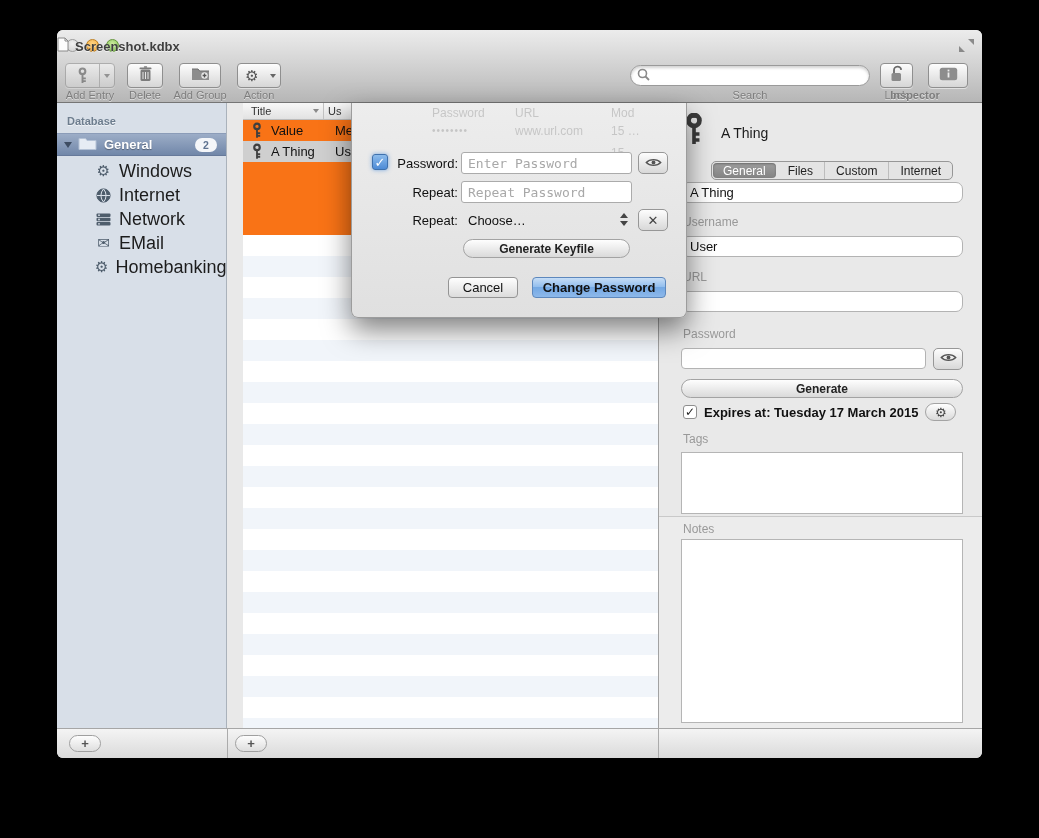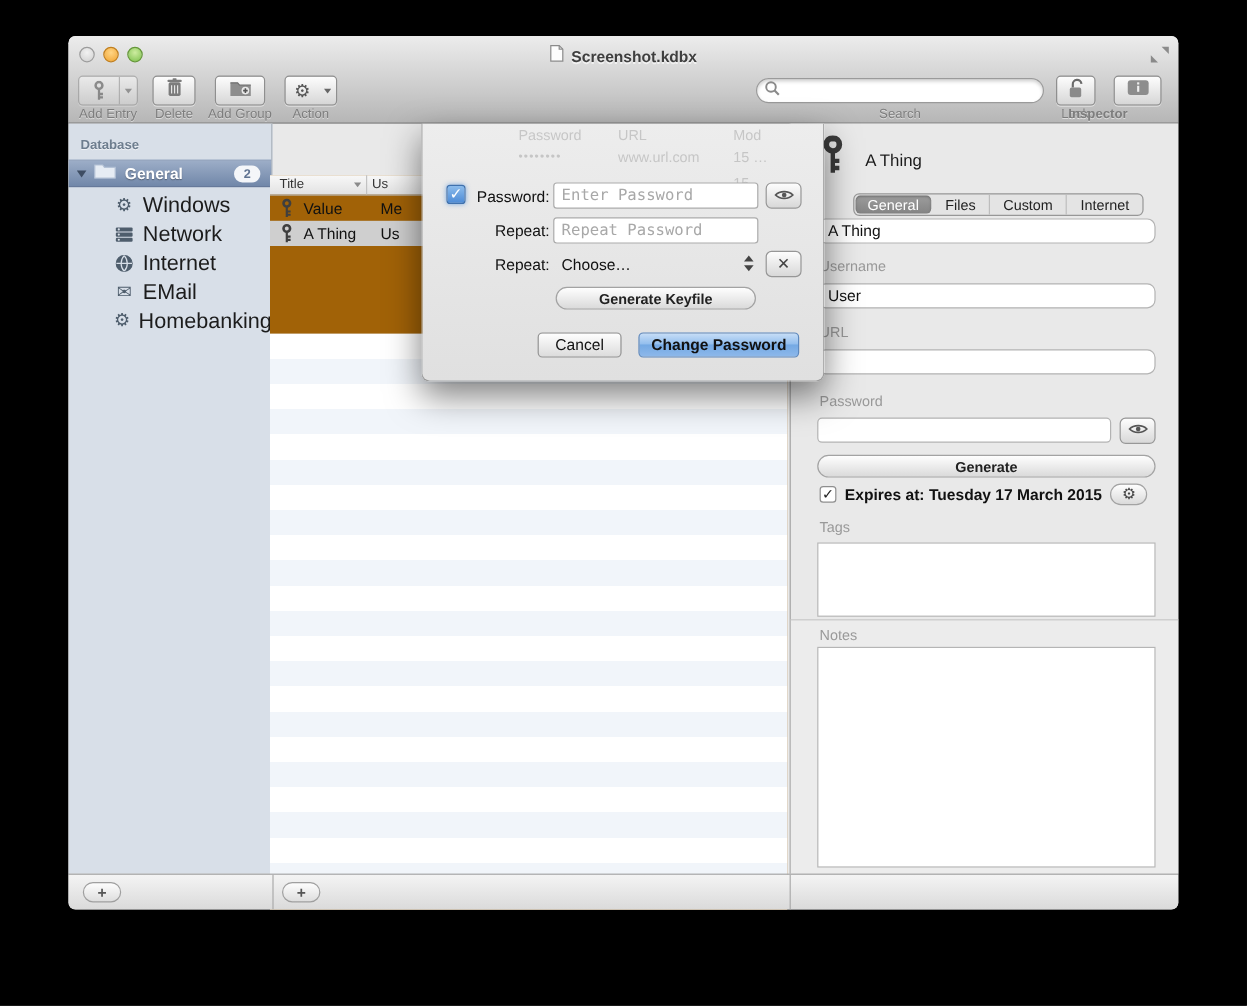--- a/index.html
+++ b/index.html
@@ -20,7 +20,7 @@
   .tl.close { background:radial-gradient(circle at 50% 35%, #f2f2f2, #cfcfcf); border:1px solid #9c9c9c; }
   .tl.min   { background:radial-gradient(circle at 50% 35%, #ffd585, #f0a433); border:1px solid #c07f1f; }
   .tl.zoom  { background:radial-gradient(circle at 50% 35%, #cdeca0, #7cc04c); border:1px solid #65973a; }
-  .title-wrap { position:absolute; top:7px; left:0; width:100%; display:flex; justify-content:center; align-items:center; gap:6px; }
+  .title-wrap { position:absolute; top:7px; left:0; width:100%; display:flex; justify-content:flex-start; align-items:center; gap:6px; }
   .win-title { font-size:13px; font-weight:bold; color:#3f3f3f; text-shadow:0 1px 0 rgba(255,255,255,.6); }
   .fullscreen { position:absolute; right:7px; top:8px; width:17px; height:15px; opacity:.75; }
 

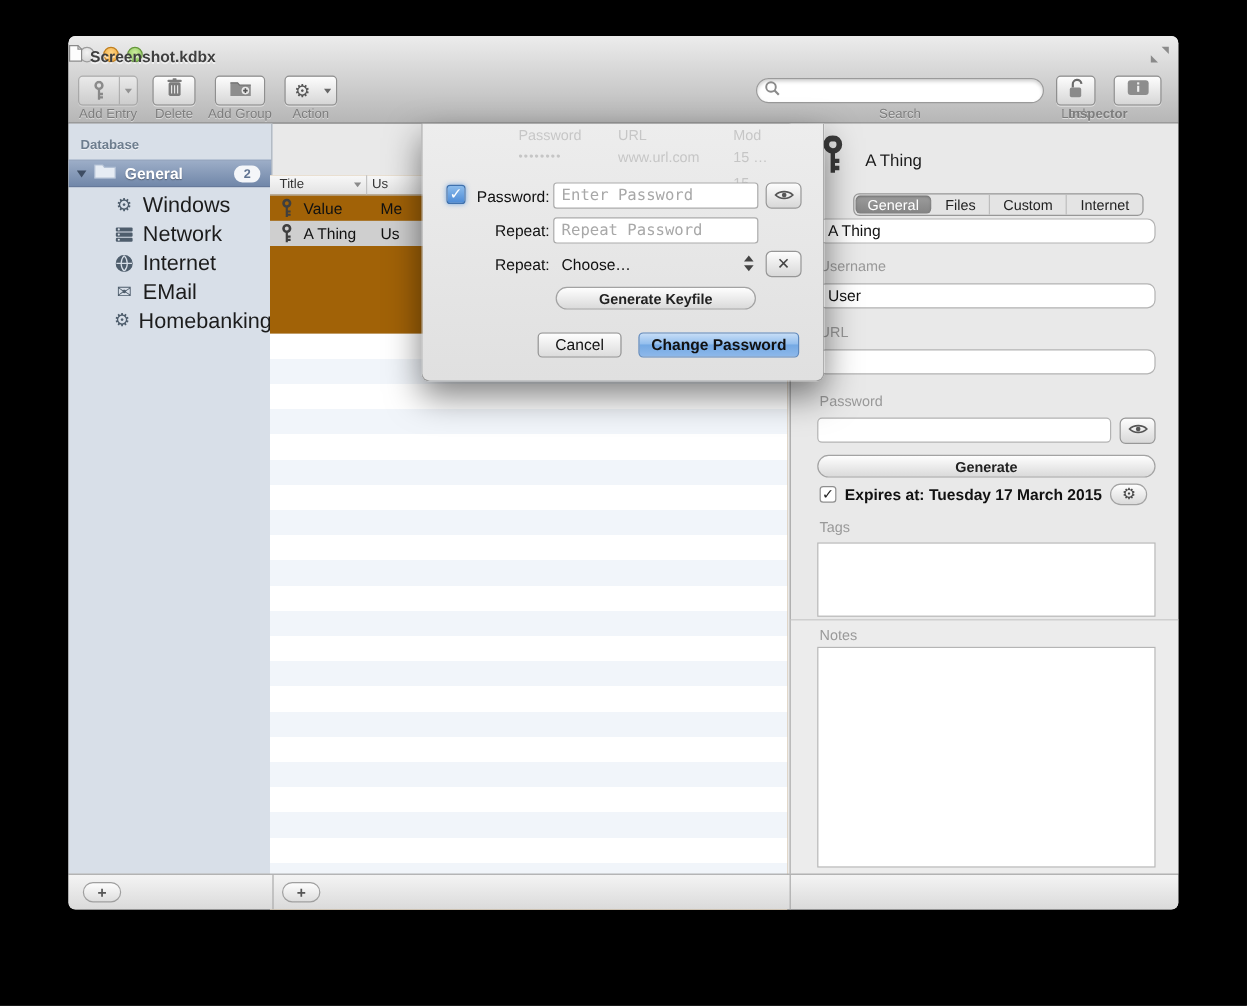--- a/index.html
+++ b/index.html
@@ -53,7 +53,7 @@
   .sb-item .lbl { font-size:18px; color:#1c1c1c; }
   .uni-icon { font-family:"DejaVu Sans", sans-serif; font-size:15px; line-height:1; color:#4e5d6c; }
 
-  .entrylist { position:absolute; left:168px; top:0; width:431px; height:100%; background:#a16207;margin-top:43px; }
+  .entrylist { position:absolute; left:186px; top:0; width:431px; height:100%; background:#f97316; }
   .el-header { position:relative; height:17px; background:linear-gradient(#f8f8f8, #e2e2e2);
                border-bottom:1px solid #bcbcbc; display:flex; align-items:center; font-size:11px; color:#333; }
   .el-h-title { padding-left:8px; width:80px; }

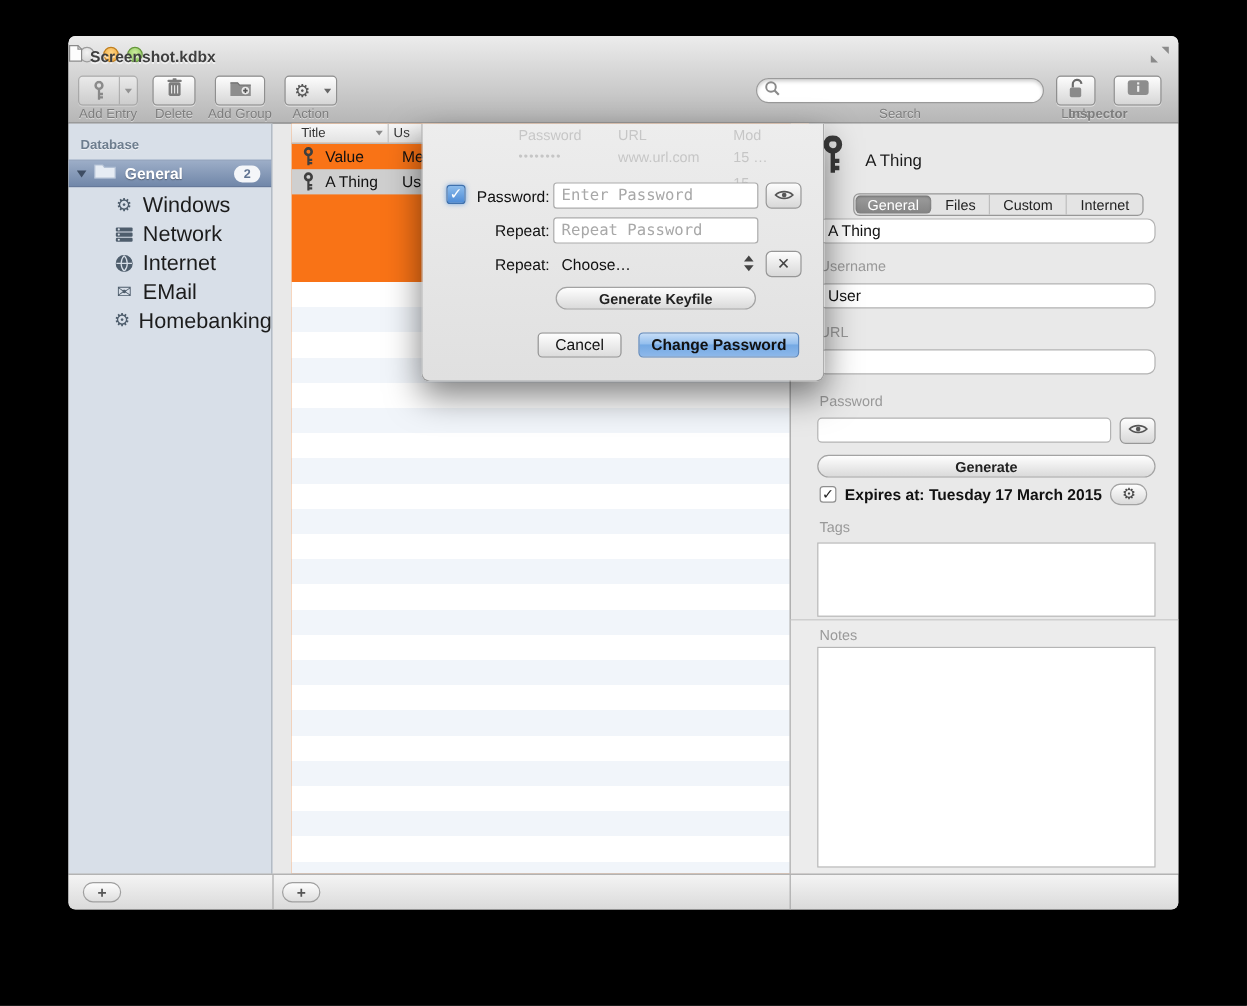--- a/index.html
+++ b/index.html
@@ -262,6 +262,16 @@
         </div>
         <div class="sb-item">
           <span class="ic">
+            <svg width="15" height="15" viewBox="0 0 15 15">
+                <circle cx="7.5" cy="7.5" r="6.6" fill="#4e5d6c"></circle>
+                <circle cx="7.5" cy="7.5" r="6.6" fill="none" stroke="#4e5d6c"></circle>
+                <path d="M1 7.5 h13 M7.5 1 a9.5 9.5 0 0 0 0 13 M7.5 1 a9.5 9.5 0 0 1 0 13" fill="none" stroke="#d8dfe8" stroke-width="1"></path>
+              </svg>
+          </span>
+          <span class="lbl">Internet</span>
+        </div>
+        <div class="sb-item">
+          <span class="ic">
             <svg width="15" height="13" viewBox="0 0 15 13">
                 <rect x="0.5" y="0.5" width="14" height="3.4" rx="1" fill="#4e5d6c"></rect>
                 <rect x="0.5" y="4.8" width="14" height="3.4" rx="1" fill="#4e5d6c"></rect>
@@ -272,16 +282,6 @@
               </svg>
           </span>
           <span class="lbl">Network</span>
-        </div>
-        <div class="sb-item">
-          <span class="ic">
-            <svg width="15" height="15" viewBox="0 0 15 15">
-                <circle cx="7.5" cy="7.5" r="6.6" fill="#4e5d6c"></circle>
-                <circle cx="7.5" cy="7.5" r="6.6" fill="none" stroke="#4e5d6c"></circle>
-                <path d="M1 7.5 h13 M7.5 1 a9.5 9.5 0 0 0 0 13 M7.5 1 a9.5 9.5 0 0 1 0 13" fill="none" stroke="#d8dfe8" stroke-width="1"></path>
-              </svg>
-          </span>
-          <span class="lbl">Internet</span>
         </div>
         <div class="sb-item">
           <span class="ic uni-icon">✉</span>

